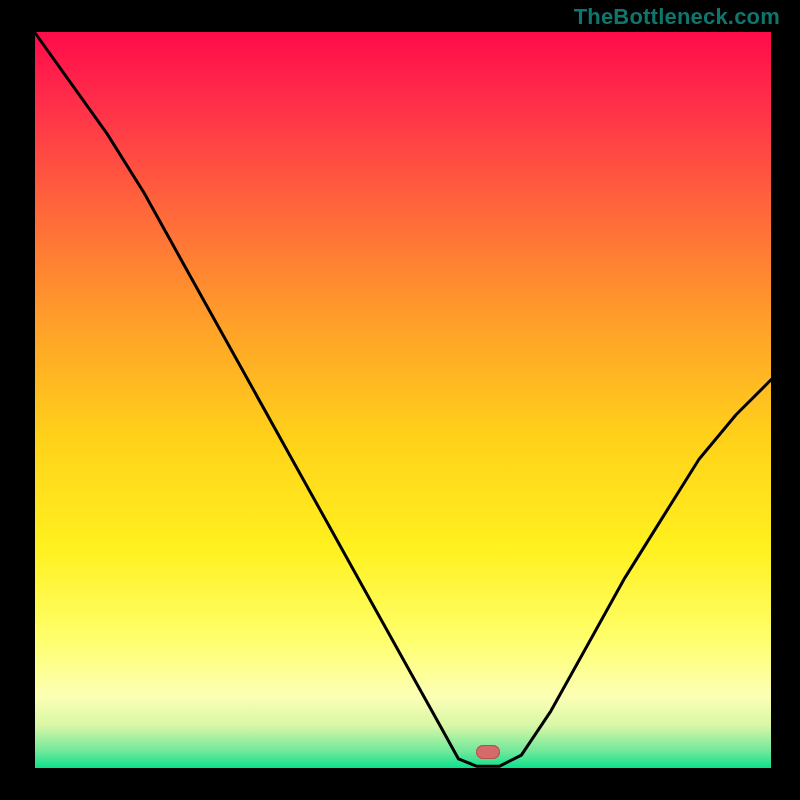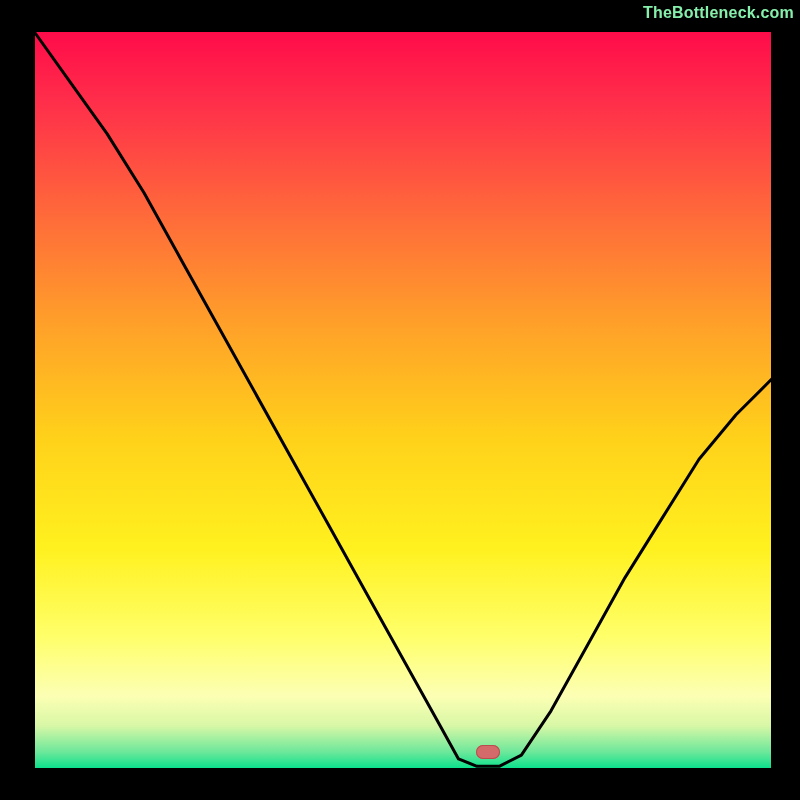--- a/index.html
+++ b/index.html
@@ -19,9 +19,9 @@
   .watermark {
     position: absolute;
     top: 4px;
-    right: 6px;
-    color: #86efac;
-    font-size: 16px;
+    right: 20px;
+    color: #0f766e;
+    font-size: 22px;
     font-weight: 600;
     letter-spacing: 0.2px;
     user-select: none;

